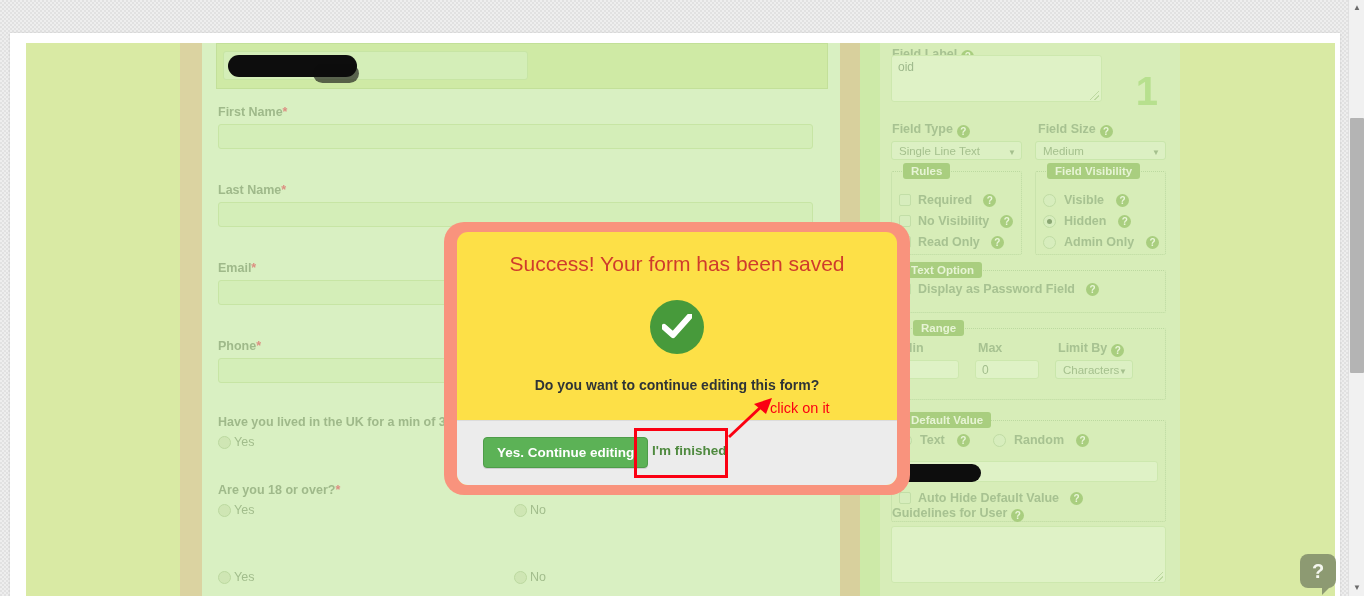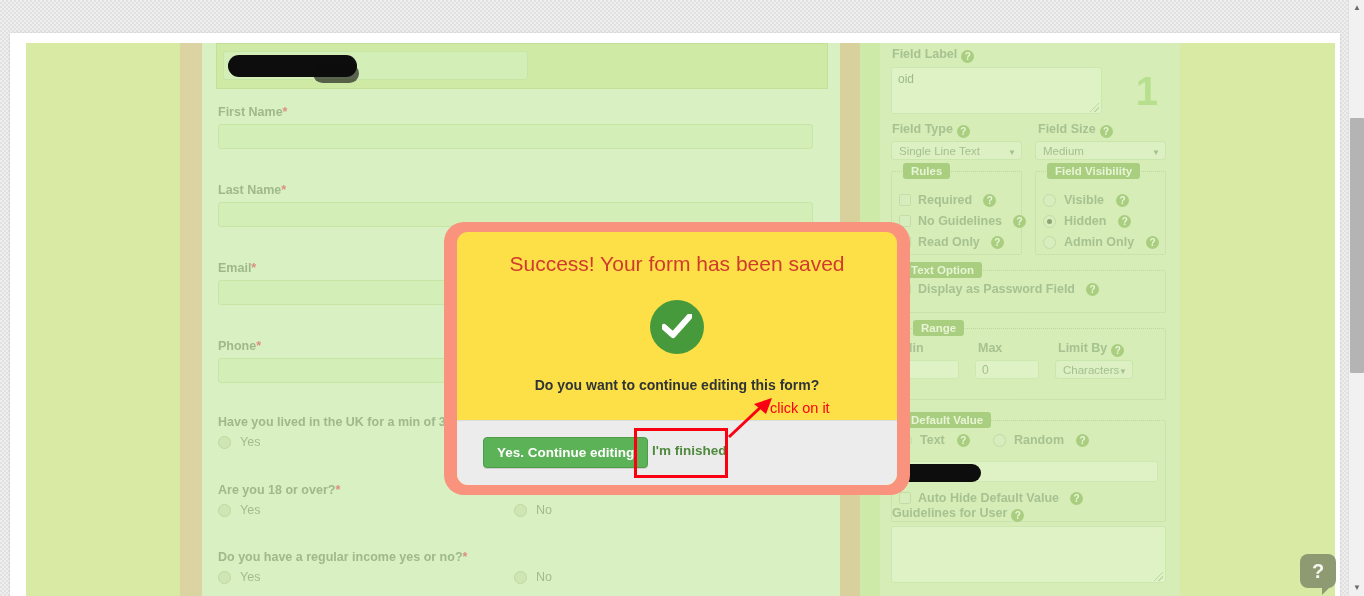--- a/index.html
+++ b/index.html
@@ -353,7 +353,7 @@
       <div class="p-label" style="left:12px;top:4px;">
         <span>Field Label</span><span class="help-q">?</span>
       </div>
-      <div class="p-textarea" style="left:11px;top:24px;width:211px;height:47px;">
+      <div class="p-textarea" style="left:11px;top:12px;width:211px;height:47px;">
         <span>oid</span>
         <span class="resize-grip"></span>
       </div>

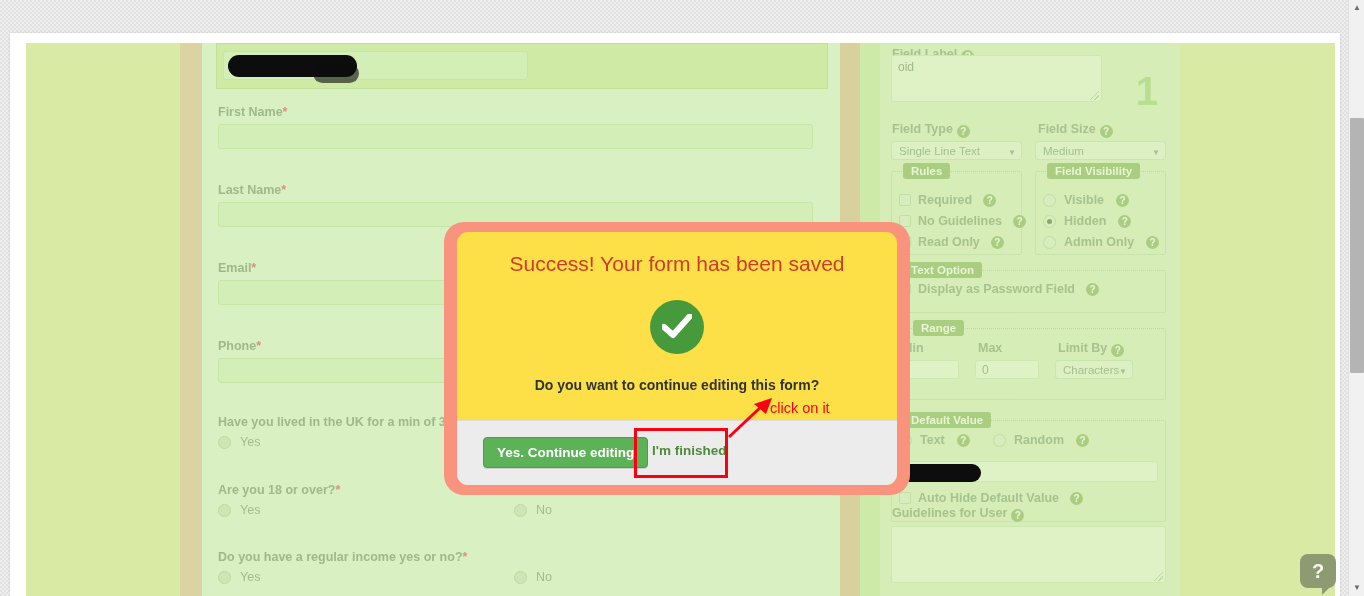--- a/index.html
+++ b/index.html
@@ -383,7 +383,7 @@
       </div>
       <div class="chk-row" style="left:19px;top:171px;">
         <span class="chk-box"></span>
-        <span class="p-txt">No Guidelines</span>
+        <span class="p-txt">No Visibility</span>
         <span class="help-q">?</span>
       </div>
       <div class="chk-row" style="left:19px;top:192px;">

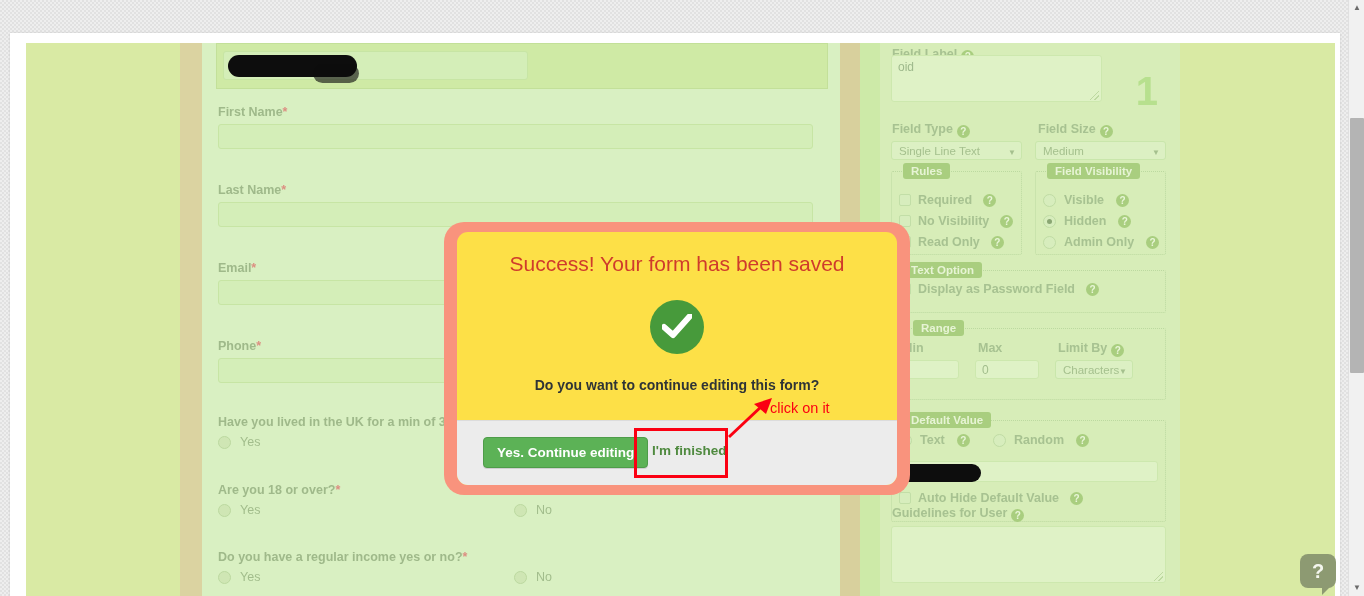--- a/index.html
+++ b/index.html
@@ -91,7 +91,7 @@
     white-space: nowrap;
   }
   .req-star { color: #dc8f82; font-weight: bold; }
-  .radio-row { position: absolute; display: flex; align-items: center; gap: 9px; }
+  .radio-row { position: absolute; display: flex; align-items: center; gap: 3px; }
   .radio-dot {
     width: 13px; height: 13px; border-radius: 50%;
     background: #cfe6b4; border: 1px solid #bcd9a0;

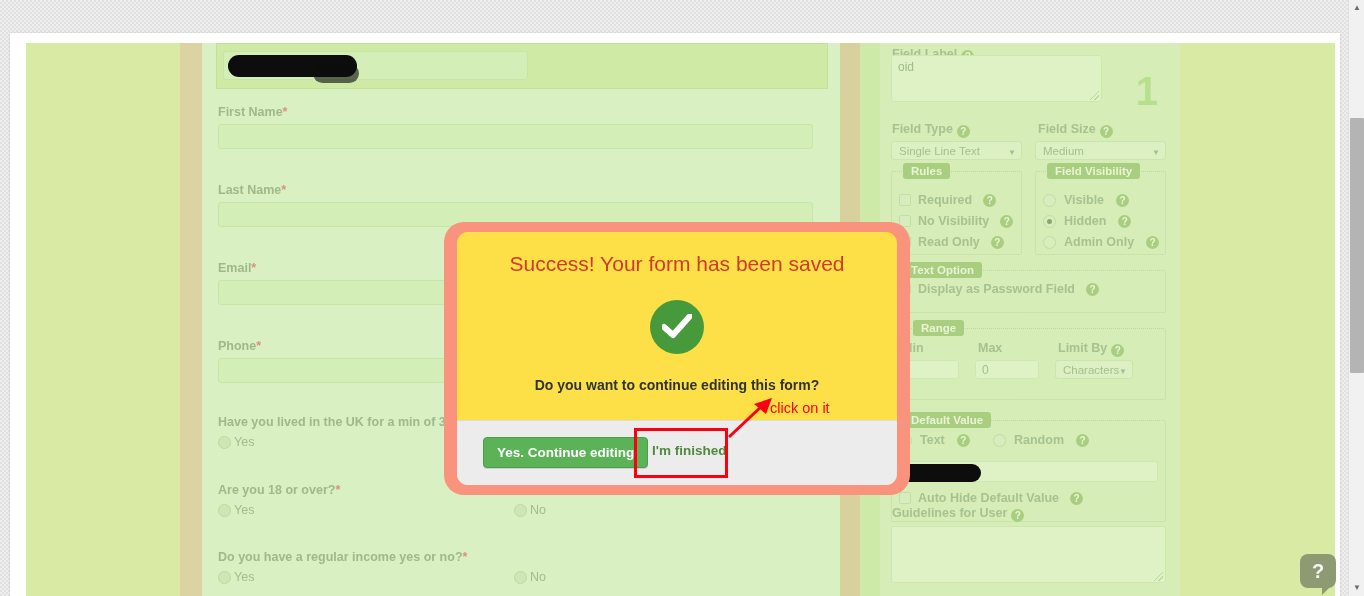--- a/index.html
+++ b/index.html
@@ -330,9 +330,6 @@
         <span class="radio-lbl">No</span>
       </div>
 
-      <div class="fld-label" style="left:16px;top:507px;">
-        <span>Do you have a regular income yes or no?</span><span class="req-star">*</span>
-      </div>
       <div class="radio-row" style="left:16px;top:527px;">
         <span class="radio-dot"></span>
         <span class="radio-lbl">Yes</span>

